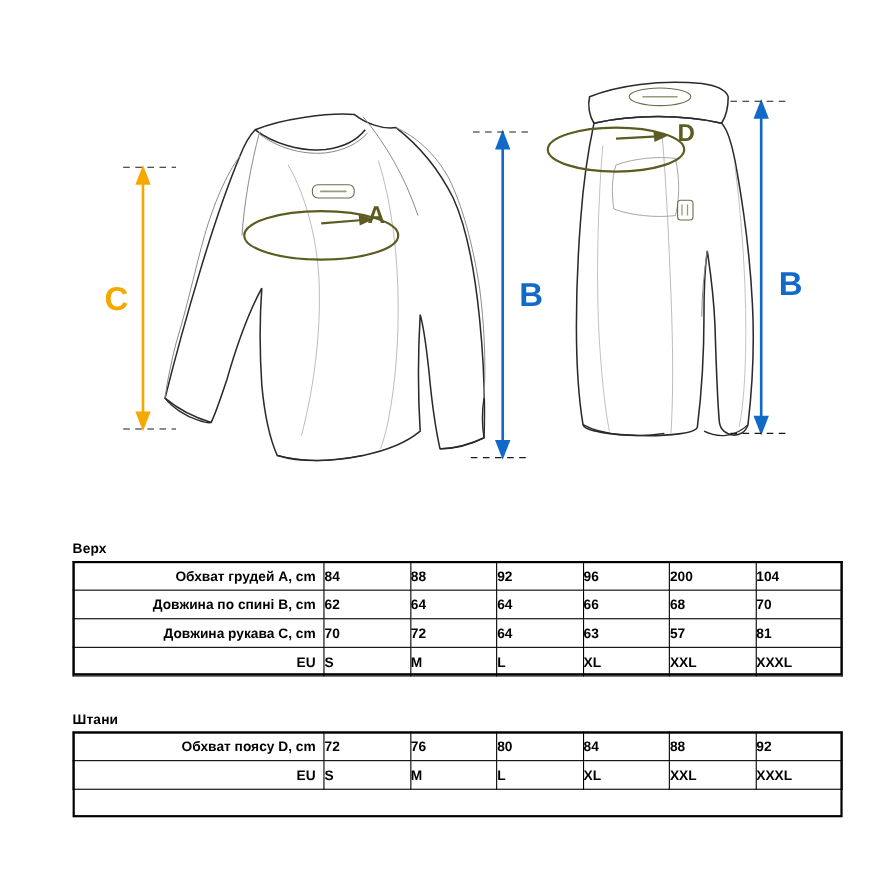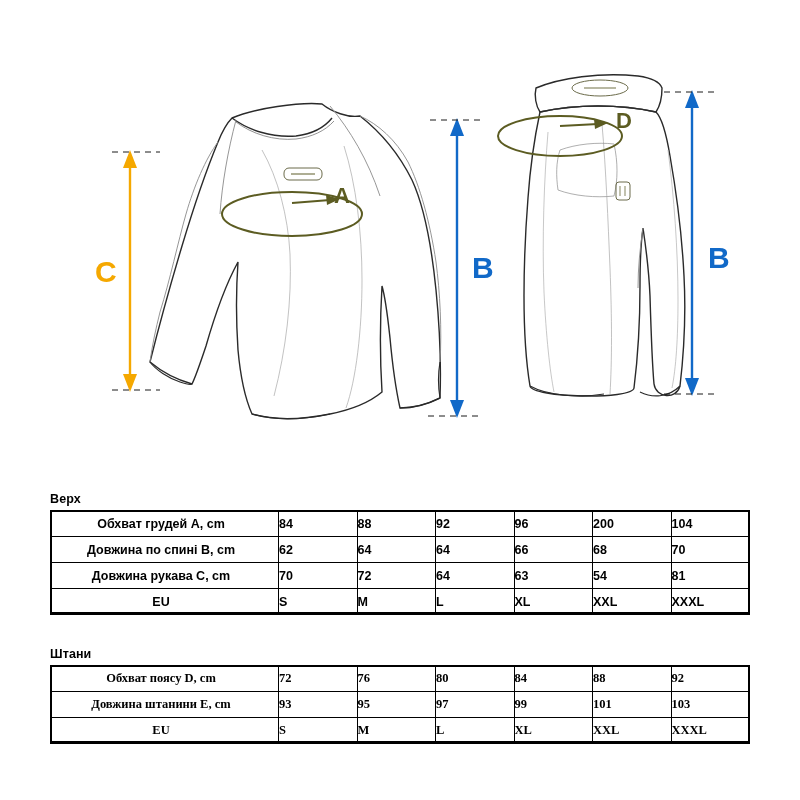--- a/index.html
+++ b/index.html
@@ -35,7 +35,7 @@
 
   .table-block {
     position: absolute;
-    left: 50px;
+    left: 66px;
     width: 608px;
   }
   #block-top { top: 22px; }

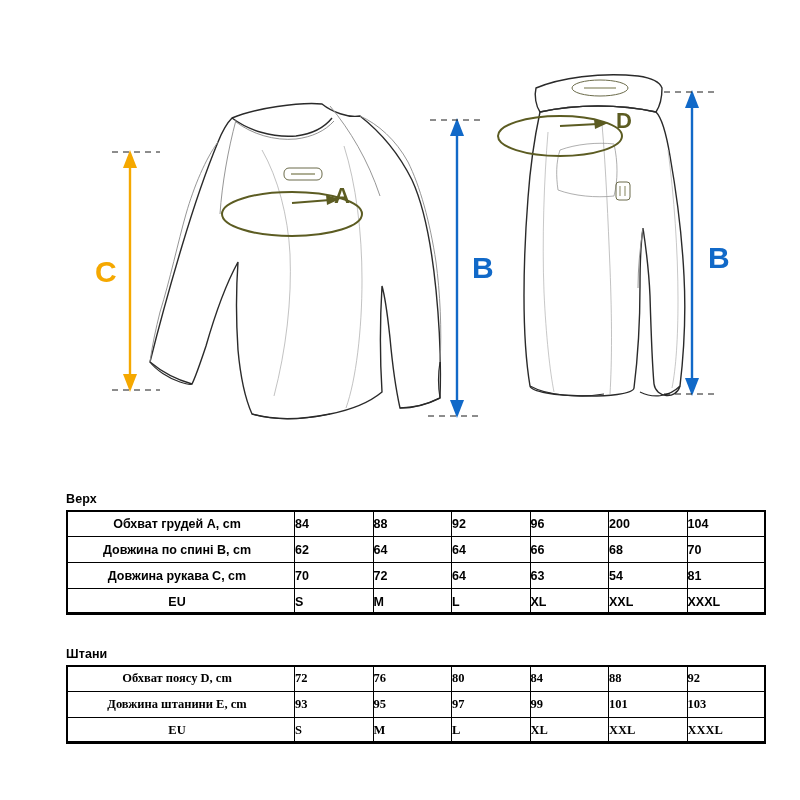--- a/index.html
+++ b/index.html
@@ -63,7 +63,7 @@
     padding: 0;
   }
   table.size-table td.label {
-    text-align: center;
+    text-align: right;
     padding-right: 7px;
     width: 220px;
   }

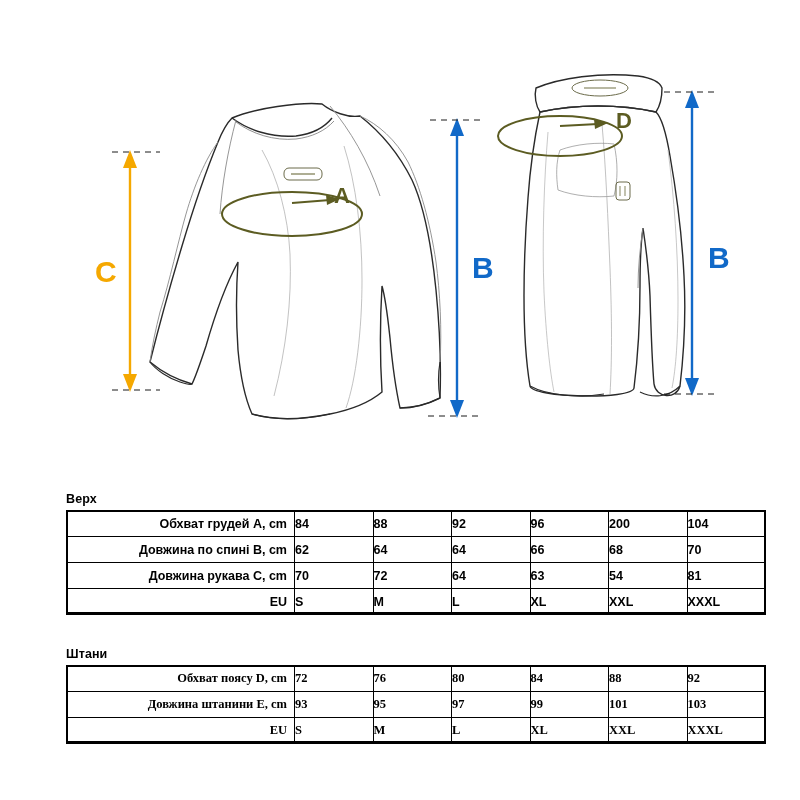--- a/index.html
+++ b/index.html
@@ -261,7 +261,7 @@
             <td>72</td>
             <td>64</td>
             <td>63</td>
-            <td>54</td>
+            <td>57</td>
             <td>81</td>
           </tr>
           <tr class="row-eu">

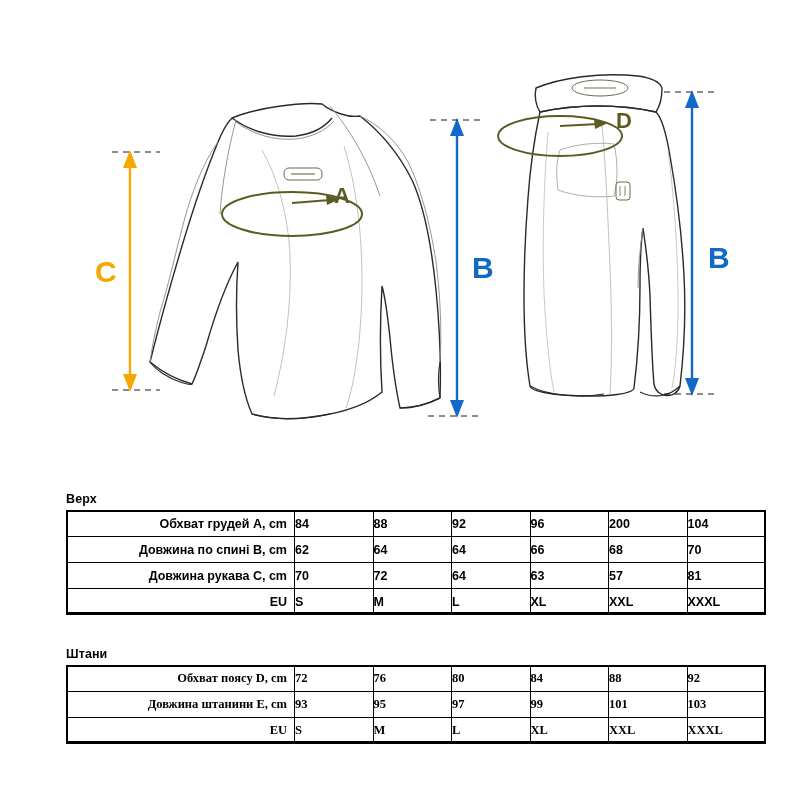--- a/index.html
+++ b/index.html
@@ -281,7 +281,7 @@
 
   <div class="table-block" id="block-bottom">
     <div class="table-caption">Штани</div>
-    <div style="position:relative;font-family:Liberation Serif, serif;">
+    <div style="position:relative;">
       <table class="size-table">
         <tbody>
           <tr class="row-waist">

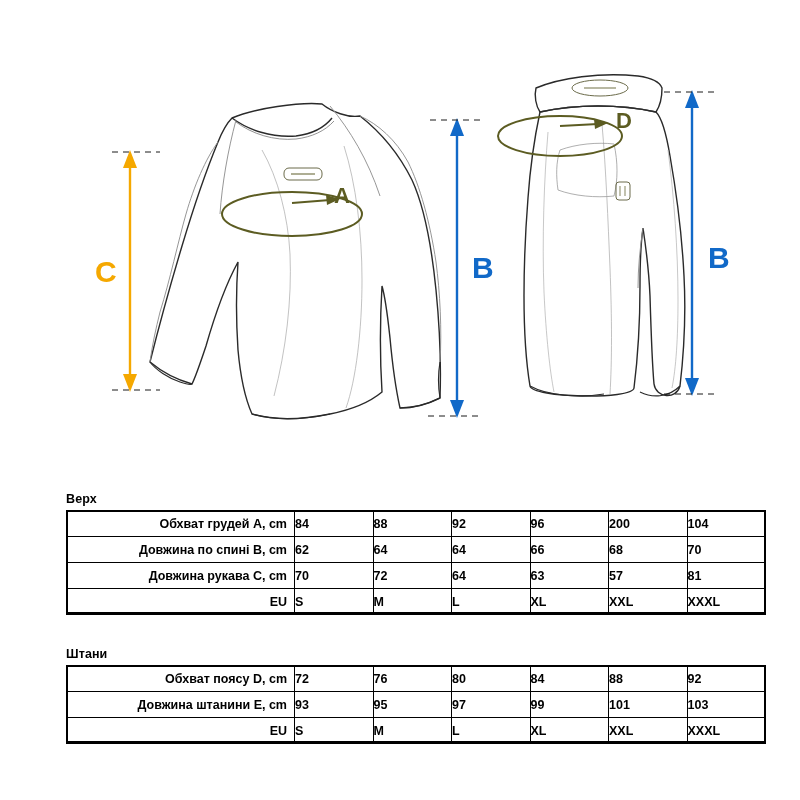--- a/index.html
+++ b/index.html
@@ -293,15 +293,6 @@
             <td>88</td>
             <td>92</td>
           </tr>
-          <tr class="row-leg">
-            <td class="label">Довжина штанини E, cm</td>
-            <td>93</td>
-            <td>95</td>
-            <td>97</td>
-            <td>99</td>
-            <td>101</td>
-            <td>103</td>
-          </tr>
           <tr class="row-eu">
             <td class="label">EU</td>
             <td>S</td>

